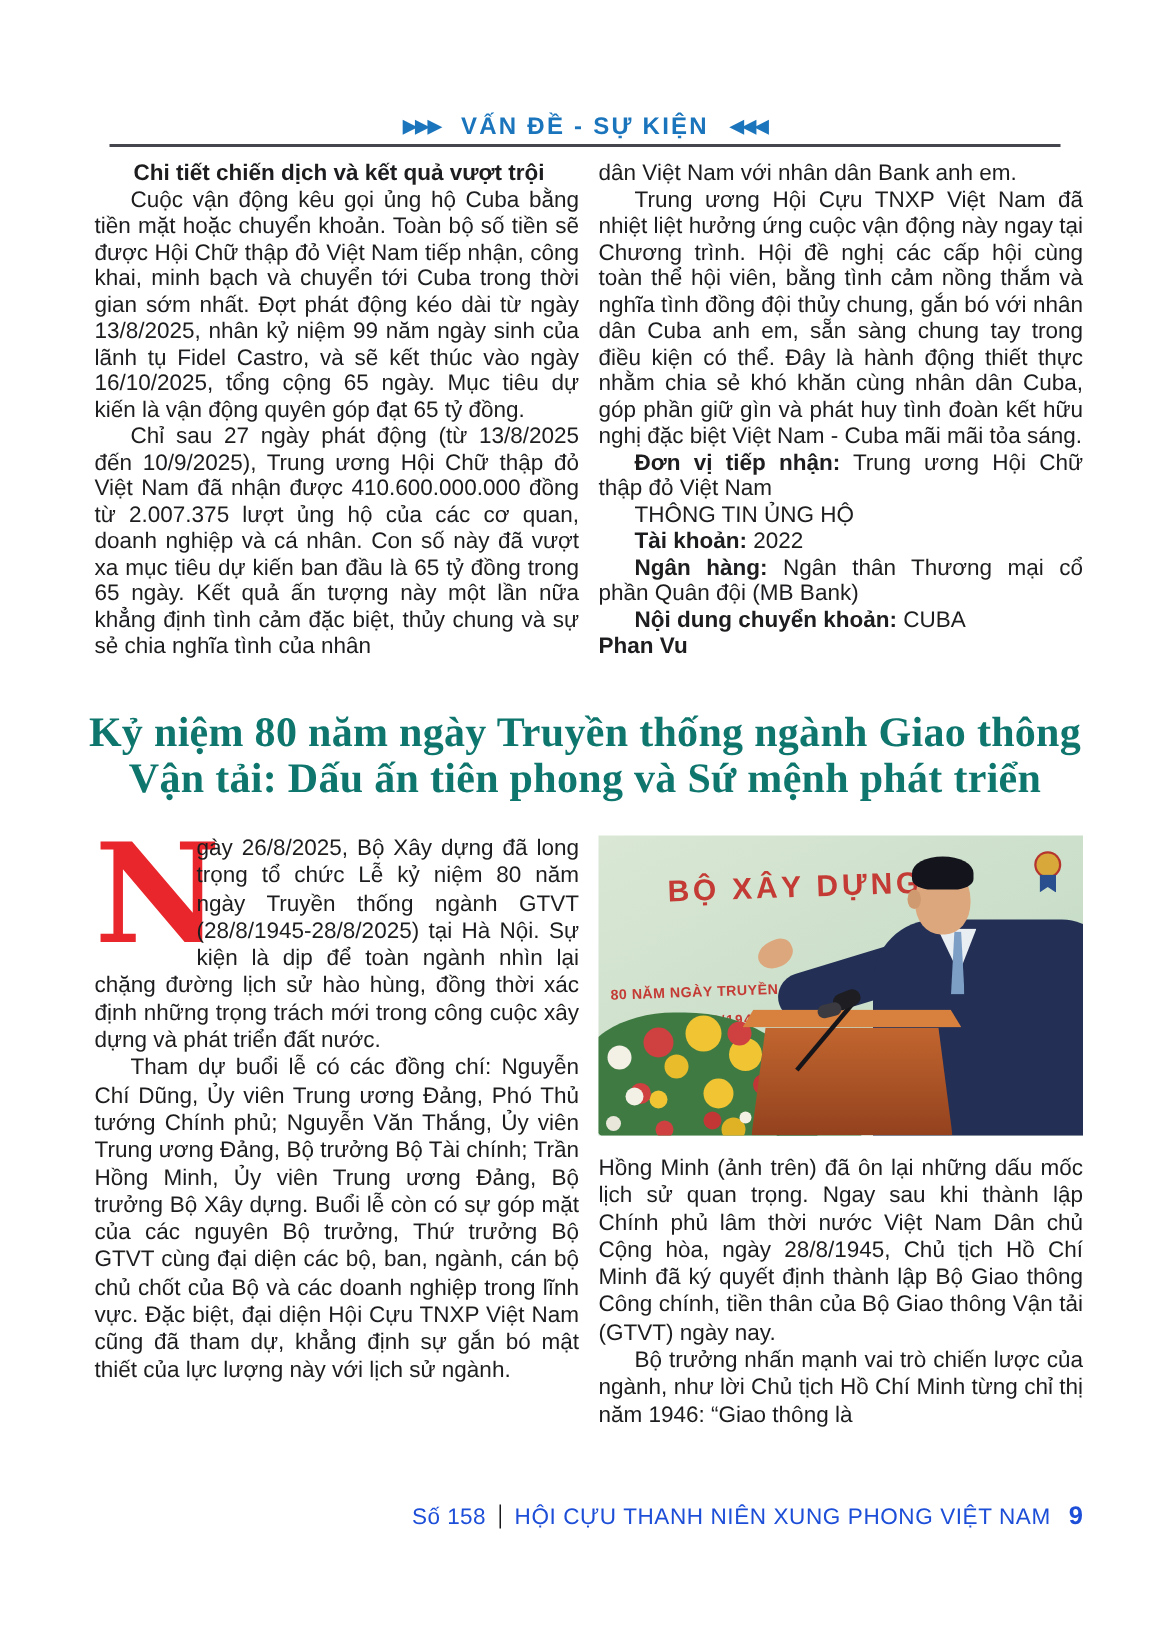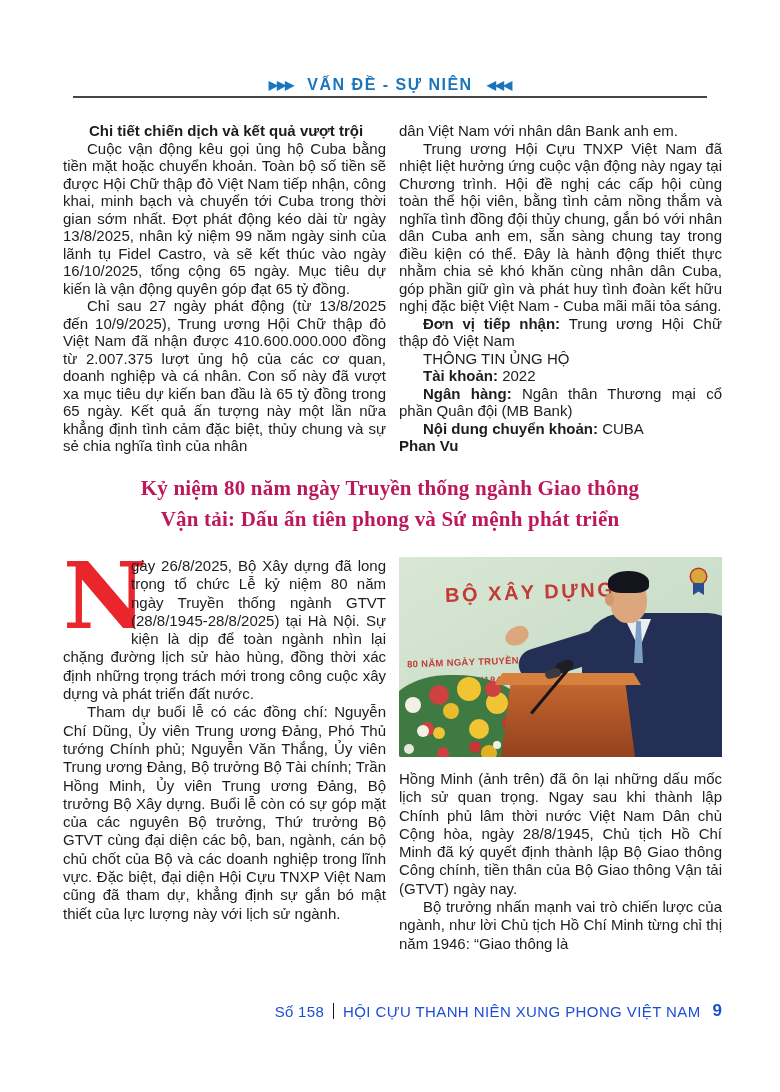--- a/index.html
+++ b/index.html
@@ -120,7 +120,7 @@
 <div class="page">
 
   <div class="header-row">
-    <span class="arrows left">▶▶▶</span><span>VẤN ĐỀ - SỰ NIÊN</span><span class="arrows right">◀◀◀</span>
+    <span class="arrows left">▶▶▶</span><span>VẤN ĐỀ - SỰ KIỆN</span><span class="arrows right">◀◀◀</span>
   </div>
   <div class="rule"></div>
 

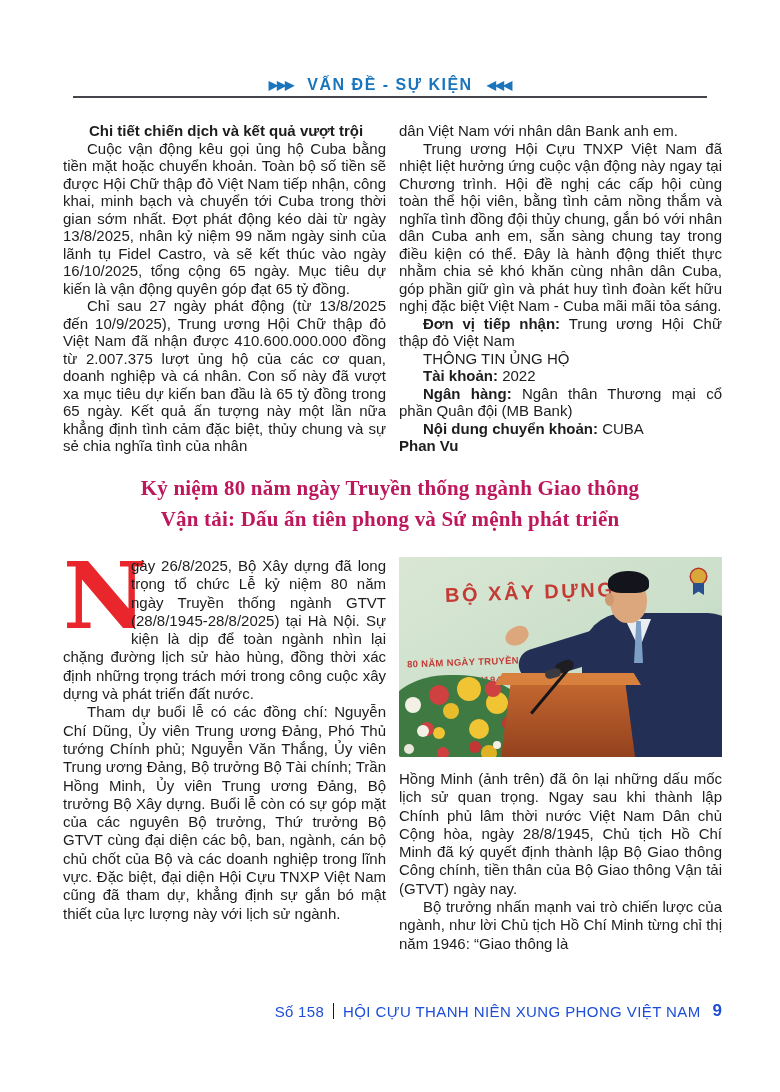--- a/index.html
+++ b/index.html
@@ -124,7 +124,7 @@
   </div>
   <div class="rule"></div>
 
-  <section class="two-col s1" style="top:122px;">
+  <section class="two-col s1" style="top:107px;">
     <div class="col">
       <p class="lead-heading">Chi tiết chiến dịch và kết quả vượt trội</p>
       <p>Cuộc vận động kêu gọi ủng hộ Cuba bằng tiền mặt hoặc chuyển khoản. Toàn bộ số tiền sẽ được Hội Chữ thập đỏ Việt Nam tiếp nhận, công khai, minh bạch và chuyển tới Cuba trong thời gian sớm nhất. Đợt phát động kéo dài từ ngày 13/8/2025, nhân kỷ niệm 99 năm ngày sinh của lãnh tụ Fidel Castro, và sẽ kết thúc vào ngày 16/10/2025, tổng cộng 65 ngày. Mục tiêu dự kiến là vận động quyên góp đạt 65 tỷ đồng.</p>

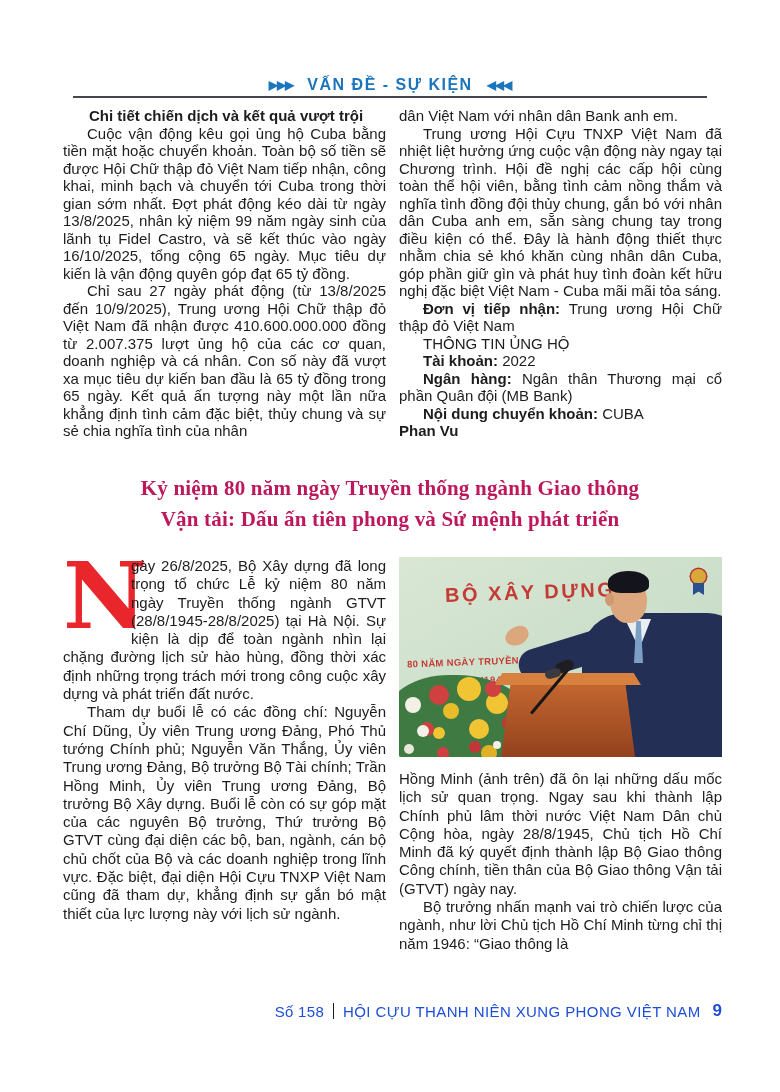--- a/index.html
+++ b/index.html
@@ -33,8 +33,8 @@
   
   .headline {
     position:absolute; top:473px; left:40px; width:700px; text-align:center;
-    color:#be185d; font-family:"Liberation Serif", serif; font-weight:bold;
-    font-size:21px; line-height:31px; letter-spacing:0.2px; margin:0;
+    color:#0f766e; font-family:"Liberation Serif", serif; font-weight:bold;
+    font-size:28px; line-height:31px; letter-spacing:0.2px; margin:0;
   }
 
   

